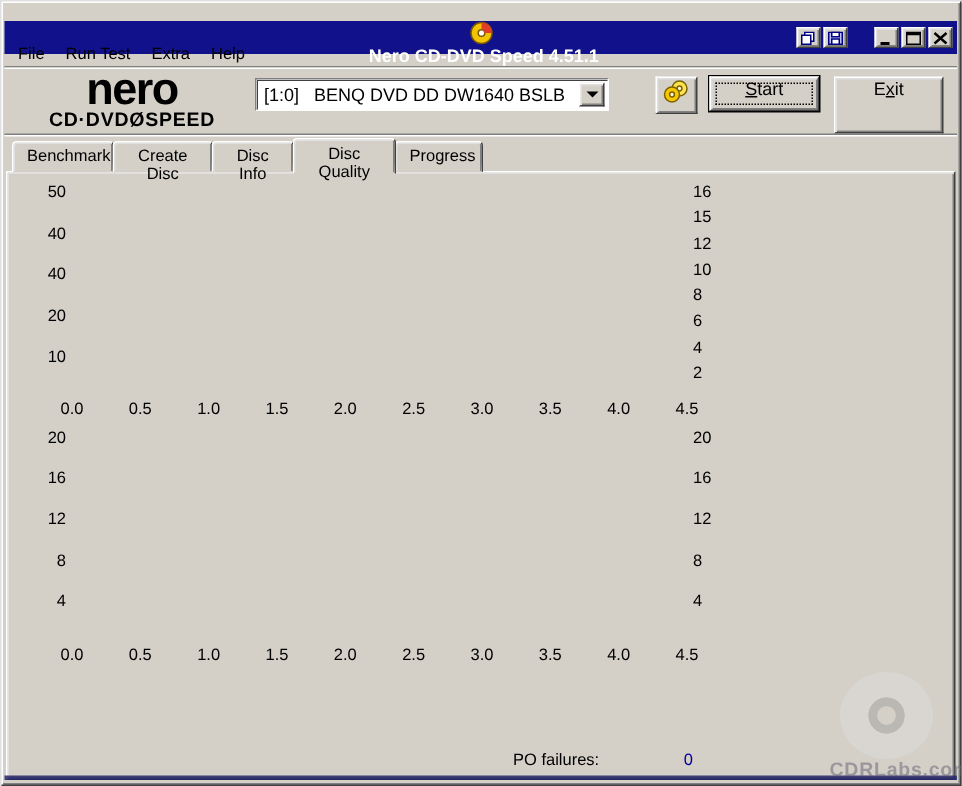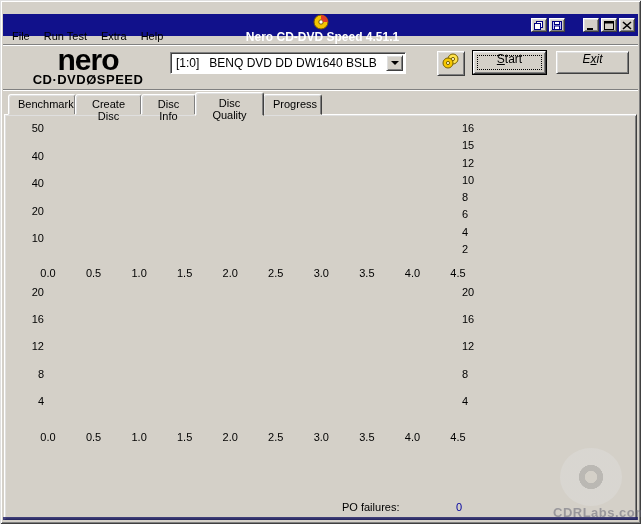--- a/index.html
+++ b/index.html
@@ -149,7 +149,7 @@
     <span class="btn-focus"></span>
     <span class="btn-label" id="start-label"><span class="u">S</span>tart</span>
   </div>
-  <div class="hbtn raised" style="left:556px;top:51px;width:73px;height:23px;font-style:italic;">
+  <div class="hbtn raised" style="left:556px;top:51px;width:73px;height:38px;">
     <span class="btn-label" id="exit-label">E<span class="u">x</span>it</span>
   </div>
   <div class="etched" style="top:89px;"></div>

